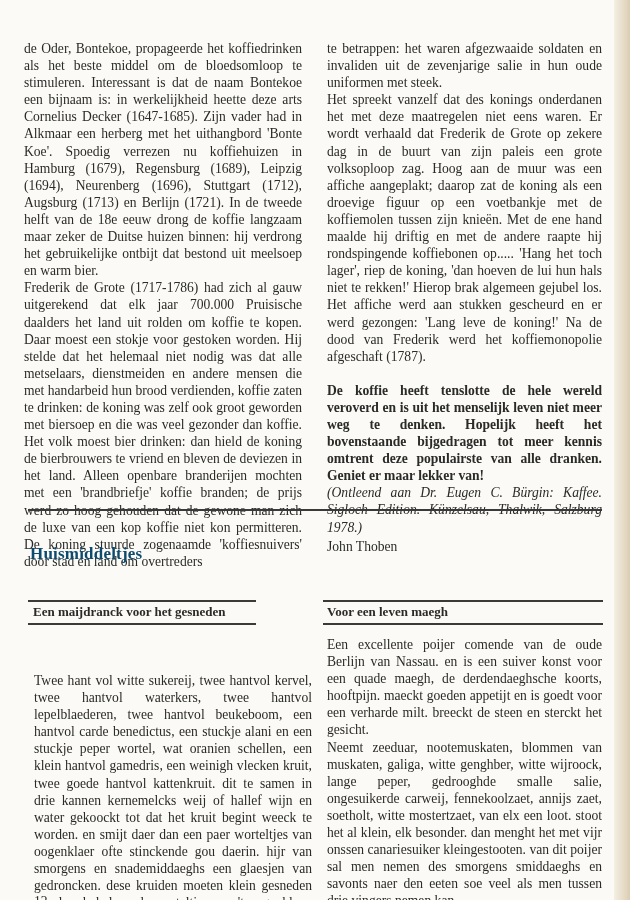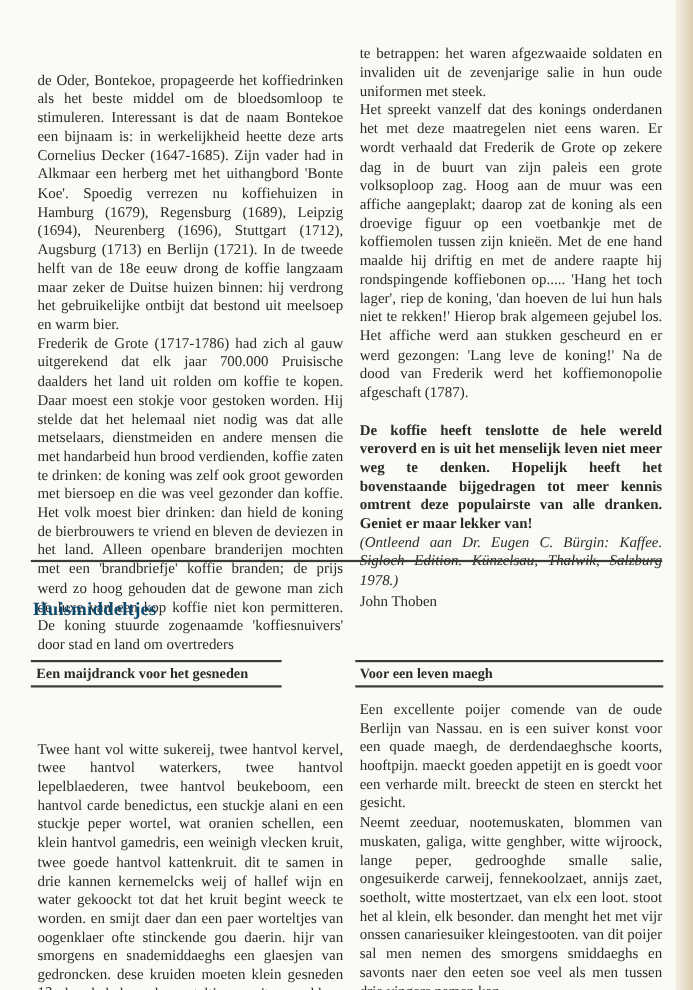--- a/index.html
+++ b/index.html
@@ -22,7 +22,7 @@
   }
   .col p { margin:0; }
   .col p + p.indent-gap { margin-top:17px;font-weight:bold; }
-  #col-top-left { left:34px; top:40px; width:278px;margin-top:24px; }
+  #col-top-left { left:24px; top:40px; width:278px; }
   #col-top-right { left:327px; top:40px; width:275px; }
   .rule { position:absolute; height:2px; background:#3a3a38; }
   #rule-top { left:28px; top:509px; width:574px; }

